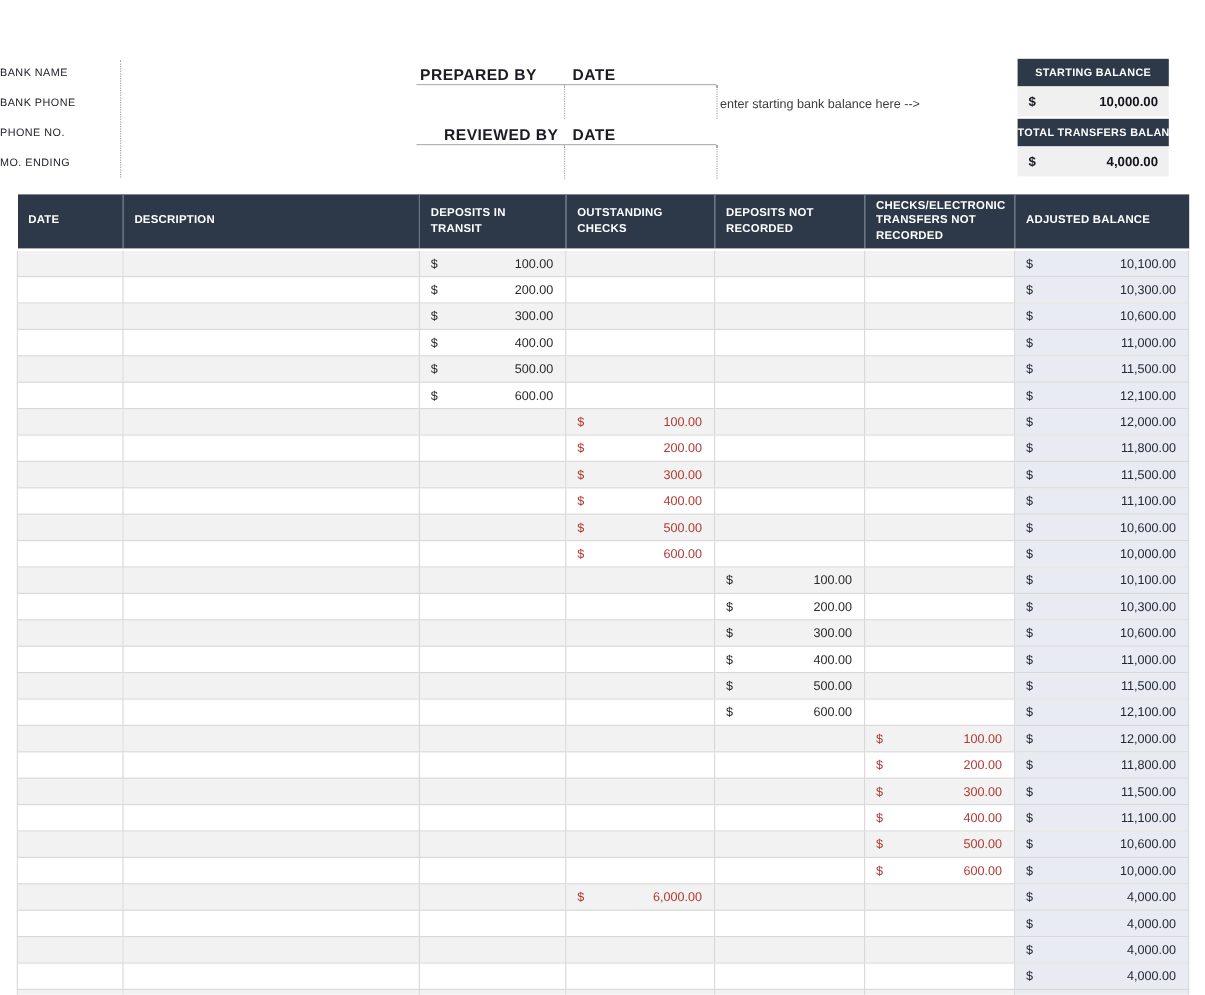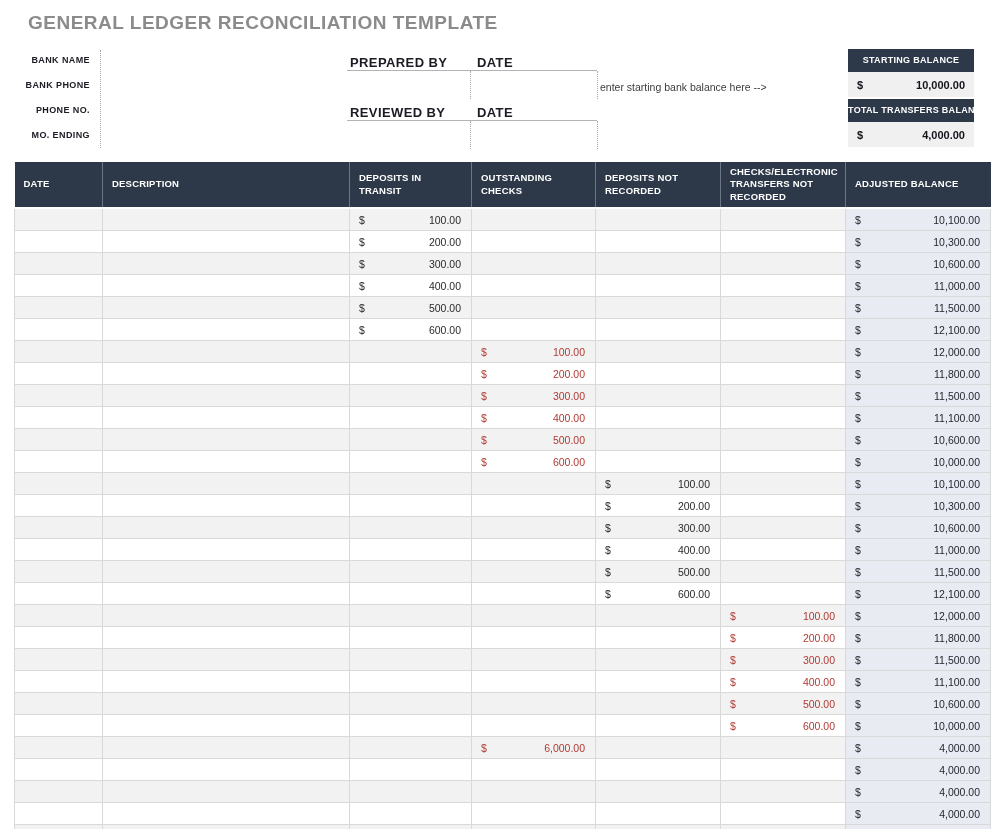--- a/index.html
+++ b/index.html
@@ -61,7 +61,6 @@
 
 <div class="page">
 
-  <div class="page-title">GENERAL LEDGER RECONCILIATION TEMPLATE</div>
 
   <div class="bank-label" style="top:55px;">BANK NAME</div>
   <div class="bank-label" style="top:80px;">BANK PHONE</div>

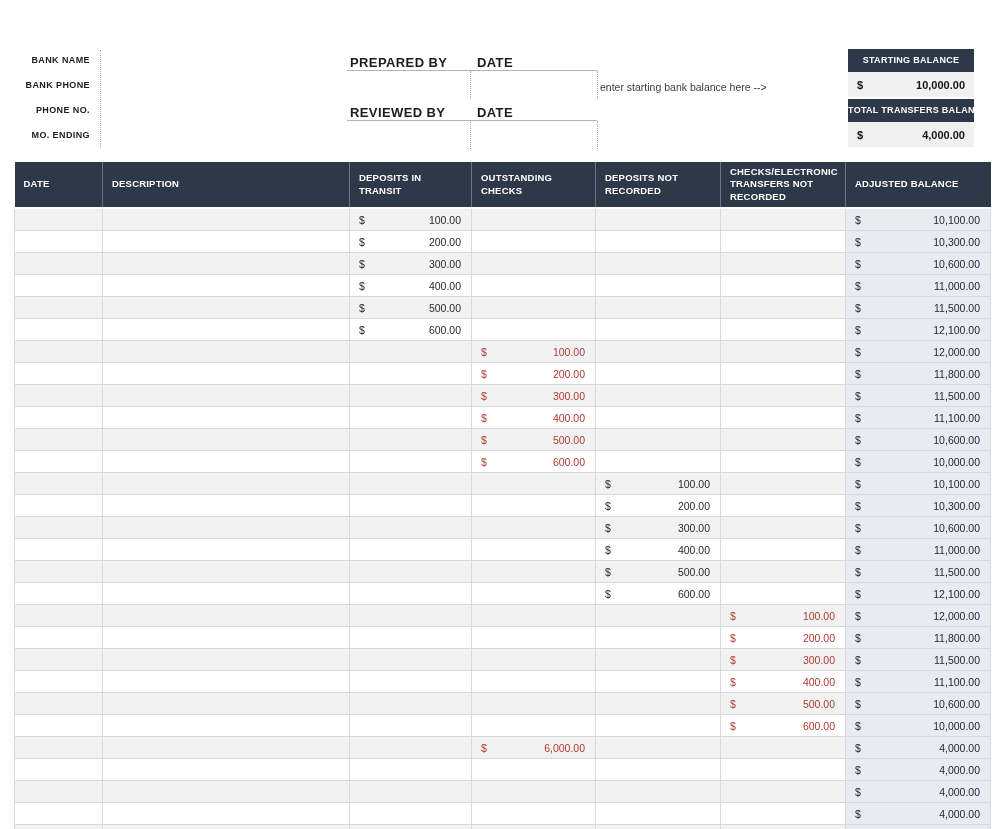--- a/index.html
+++ b/index.html
@@ -19,7 +19,7 @@
   .page-title{position:absolute;left:28px;top:12px;font-size:19px;font-weight:bold;letter-spacing:.5px;color:var(--title-gray);white-space:nowrap;}
 
   
-  .bank-label{position:absolute;left:0;width:90px;text-align:right;font-size:9px;font-weight:bold;letter-spacing:.4px;color:var(--label-ink);}
+  .bank-label{position:absolute;left:0;width:90px;font-size:9px;font-weight:normal;letter-spacing:.4px;color:var(--label-ink);}
   .bank-dotted{position:absolute;left:100px;top:50px;height:98px;border-left:1px dotted #a9a9a9;}
   .bank-input{position:absolute;left:103px;width:238px;height:22px;}
 

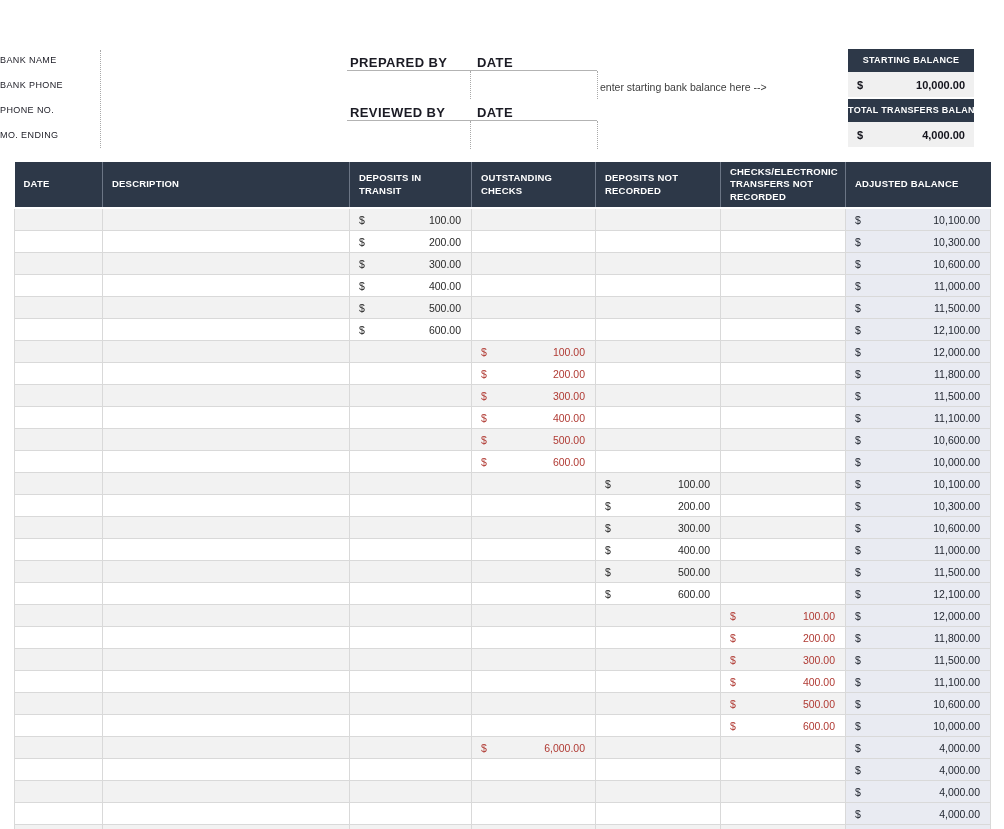--- a/index.html
+++ b/index.html
@@ -80,7 +80,7 @@
   <div class="sign-input" style="left:348px;top:71px;width:120px;"></div>
   <div class="sign-input" style="left:472px;top:71px;width:123px;"></div>
 
-  <div class="sign-label" style="left:350px;top:105px;text-align:center;">REVIEWED BY</div>
+  <div class="sign-label" style="left:370px;top:105px;text-align:center;">REVIEWED BY</div>
   <div class="sign-label" style="left:477px;top:105px;">DATE</div>
   <div class="sign-line" style="top:120px;"></div>
   <div class="sign-dot" style="left:470px;top:121px;"></div>

